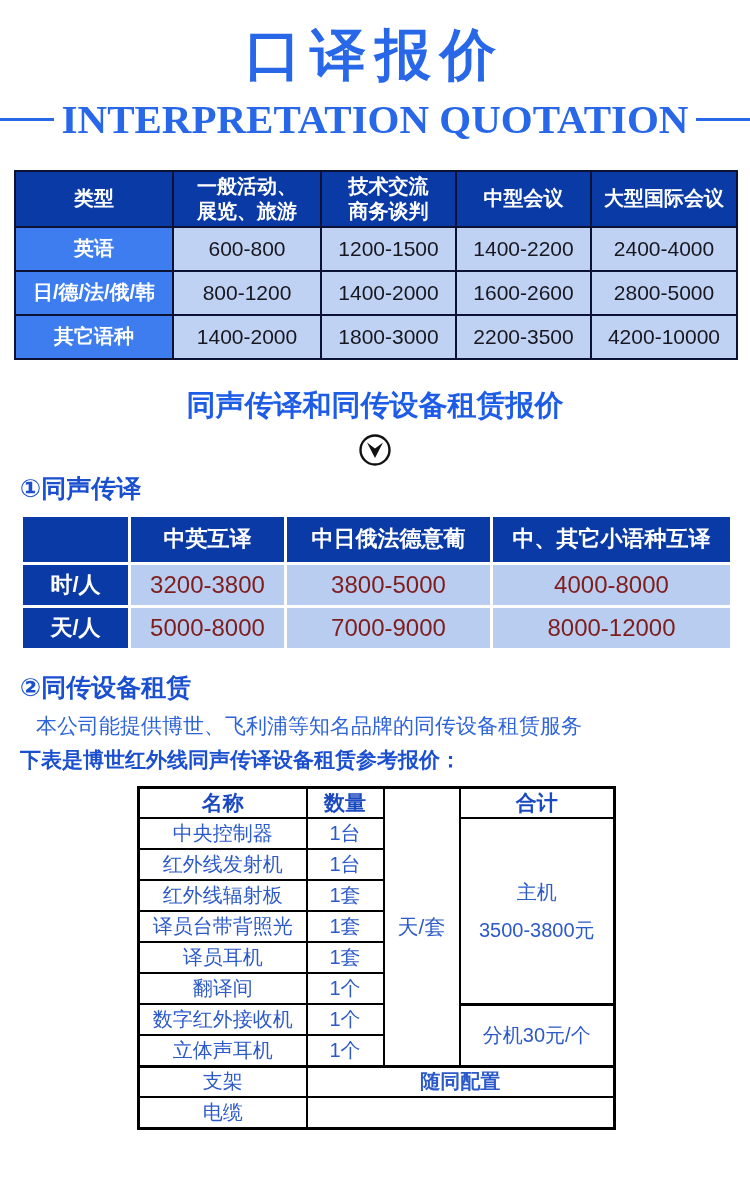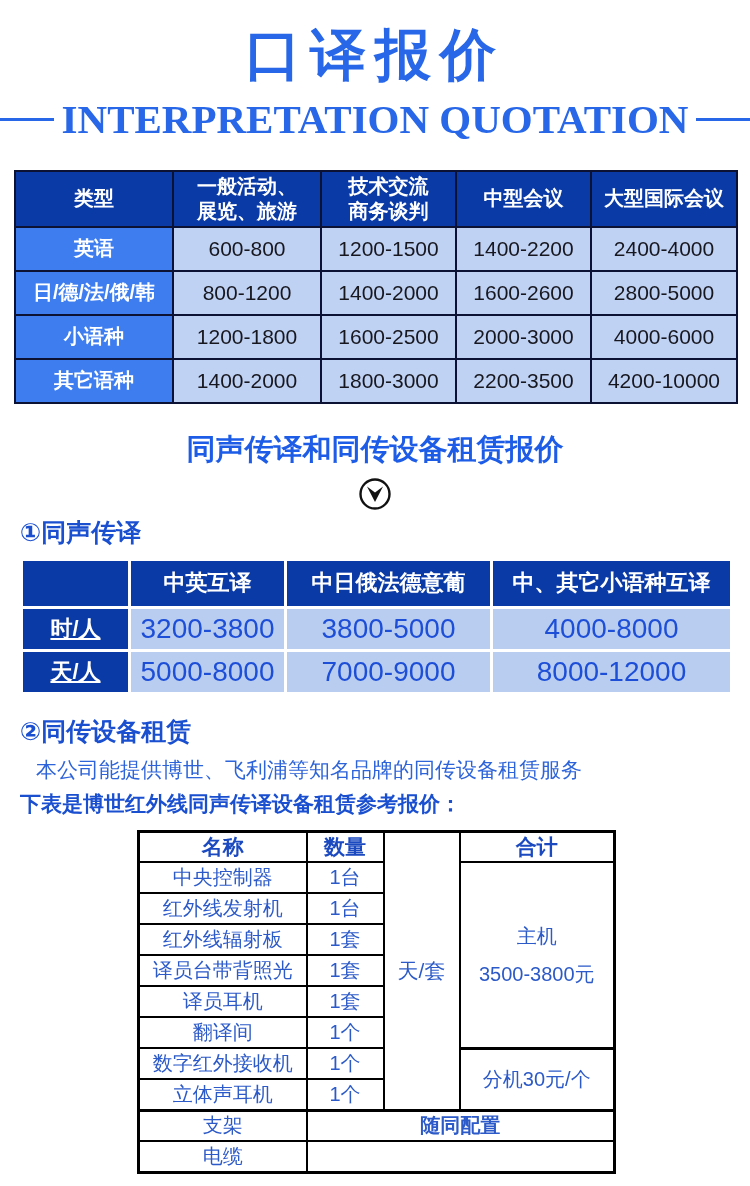--- a/index.html
+++ b/index.html
@@ -121,13 +121,6 @@
         <td class="val">2800-5000</td>
       </tr>
       <tr>
-        <td class="label">小语种</td>
-        <td class="val">1200-1800</td>
-        <td class="val">1600-2500</td>
-        <td class="val">2000-3000</td>
-        <td class="val">4000-6000</td>
-      </tr>
-      <tr>
         <td class="label">其它语种</td>
         <td class="val">1400-2000</td>
         <td class="val">1800-3000</td>

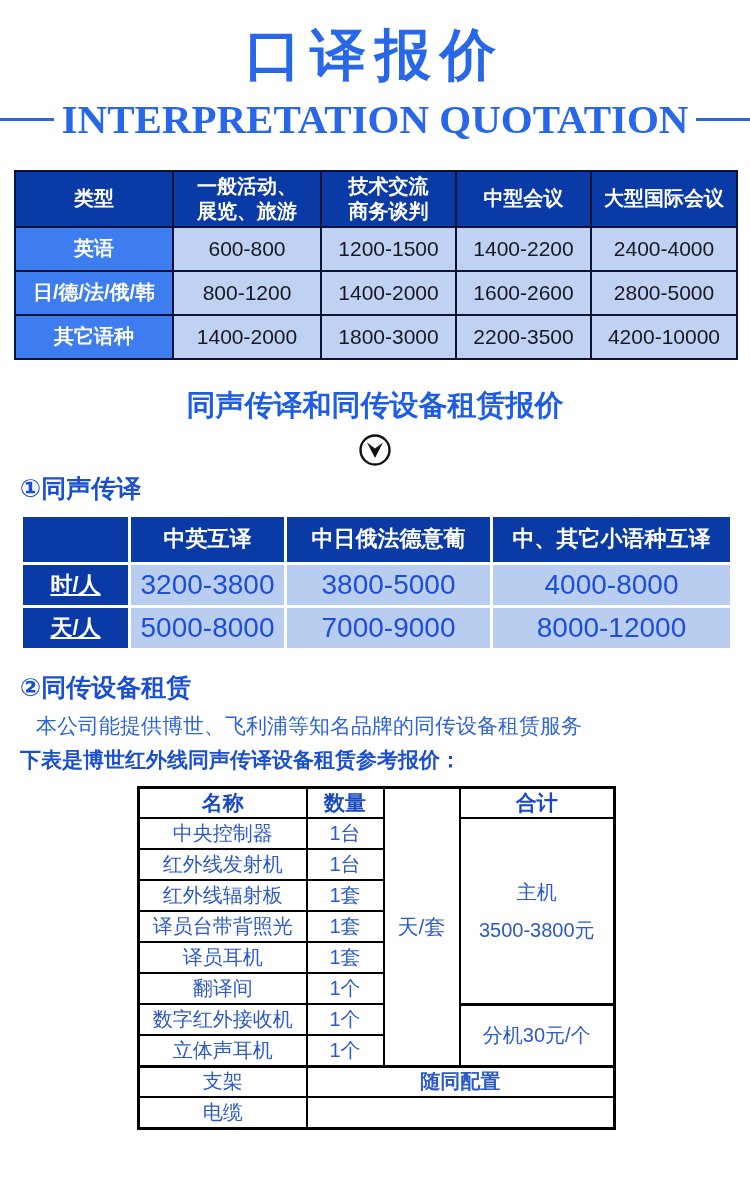--- a/index.html
+++ b/index.html
@@ -52,7 +52,7 @@
   .t2 thead tr{ height:48px; }
   .t2 tbody tr{ height:43px; }
   .t2 th{ background:#0a3aa6; color:#fff; font-size:22px; font-weight:700; }
-  .t2 td.label2{ background:#0a3aa6; color:#fff; font-size:22px; font-weight:700;text-decoration:underline; }
+  .t2 td.label2{ background:#0a3aa6; color:#fff; font-size:22px; font-weight:700; }
   .t2 td.val2{ background:#b9cdf1; color:#1d4ed8; font-size:28px;margin-top:11px; }
 
   

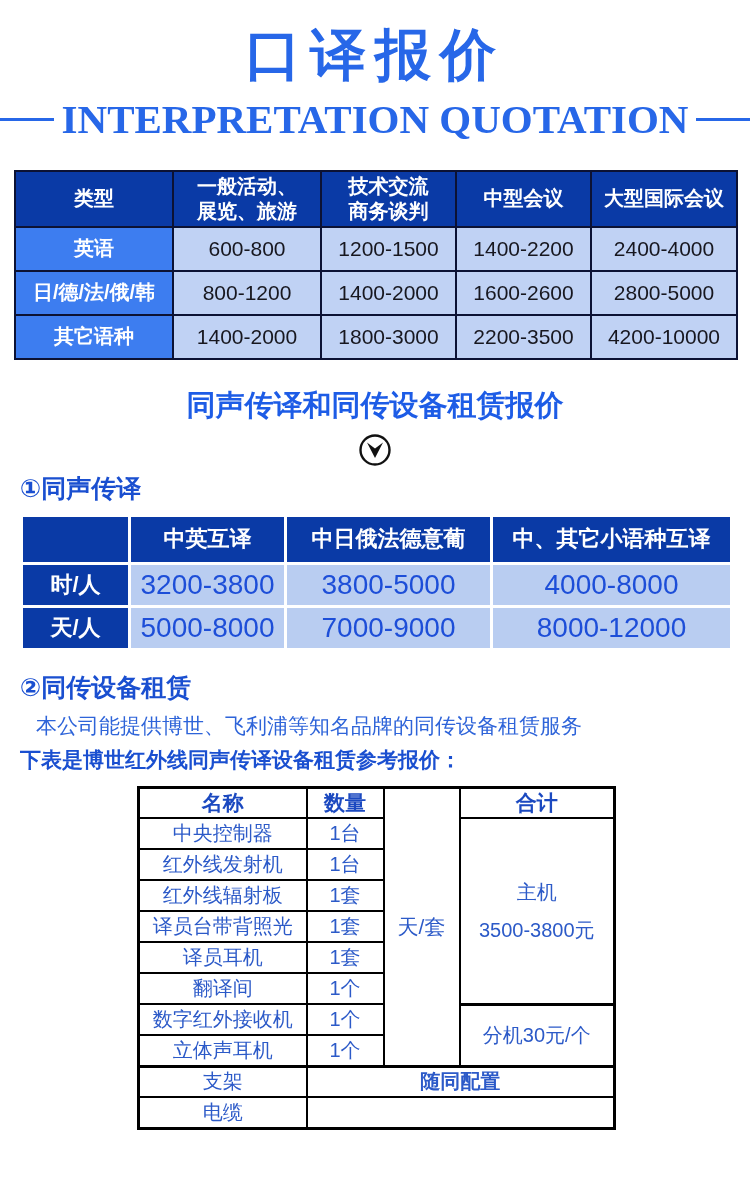--- a/index.html
+++ b/index.html
@@ -53,7 +53,7 @@
   .t2 tbody tr{ height:43px; }
   .t2 th{ background:#0a3aa6; color:#fff; font-size:22px; font-weight:700; }
   .t2 td.label2{ background:#0a3aa6; color:#fff; font-size:22px; font-weight:700; }
-  .t2 td.val2{ background:#b9cdf1; color:#1d4ed8; font-size:28px;margin-top:11px; }
+  .t2 td.val2{ background:#b9cdf1; color:#7f1d1d; font-size:24px;margin-top:11px; }
 
   
   .heading-equipment{ margin:20px 0 0 20px; font-size:25px; font-weight:700; color:#1a4fd0; }

